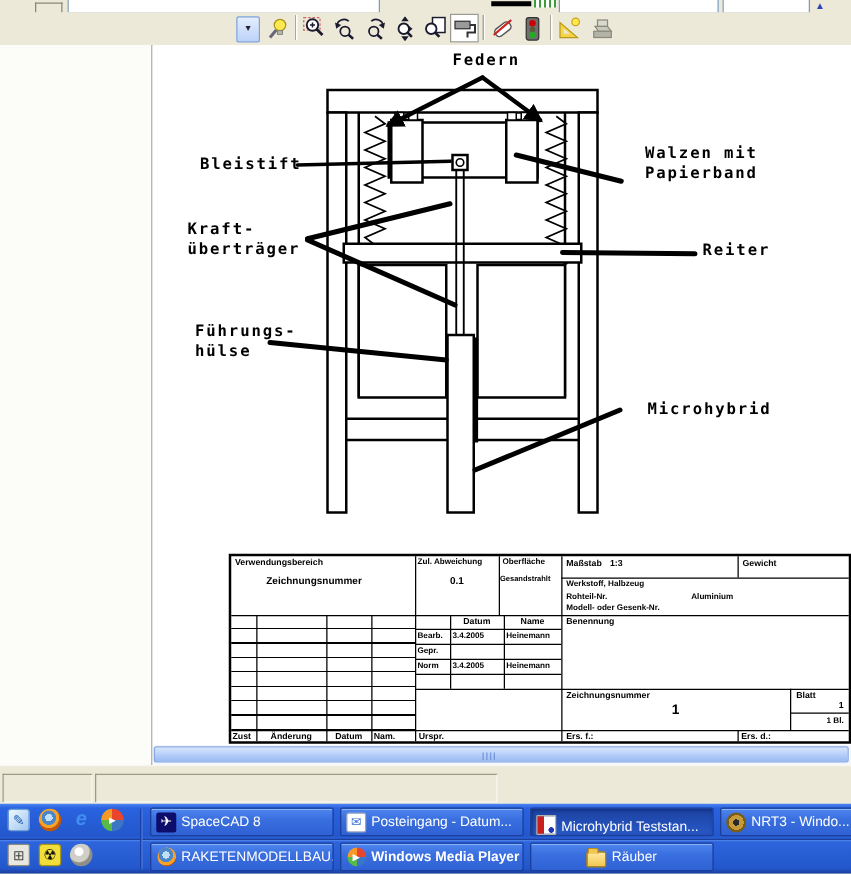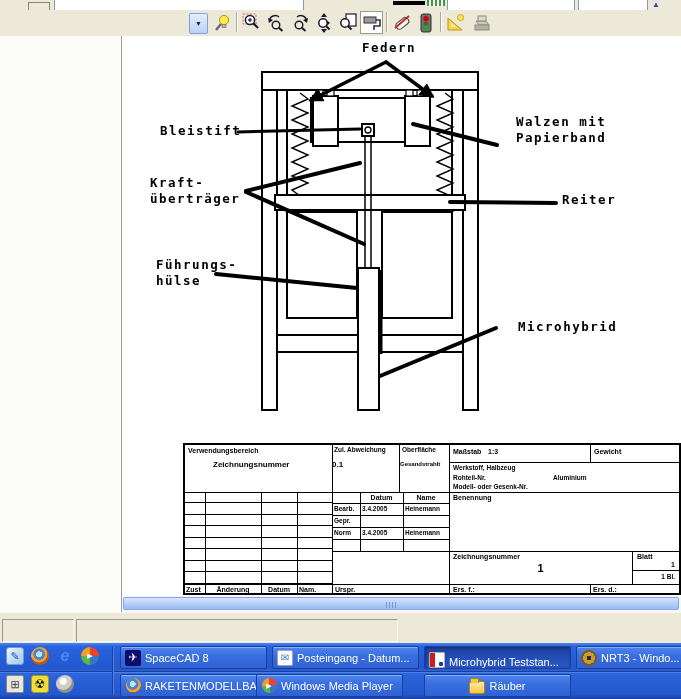--- a/index.html
+++ b/index.html
@@ -272,7 +272,7 @@
   <div class="tbc f7" style="left:3px;top:2px;">Verwendungsbereich</div>
   <div class="tbc f8" style="left:28px;top:16px;">Zeichnungsnummer</div>
   <div class="tbc f6" style="left:149px;top:2px;">Zul. Abweichung</div>
-  <div class="tbc f8" style="left:147px;top:16px;width:67px;">0.1</div>
+  <div class="tbc f8" style="left:147px;top:16px;width:67px;text-align:center;">0.1</div>
   <div class="tbc f6" style="left:217px;top:2px;">Oberfläche</div>
   <div class="tbc" style="left:215px;top:16px;font-size:6px;">Gesandstrahlt</div>
   <div class="tbc f7" style="left:268px;top:3px;">Maßstab</div>

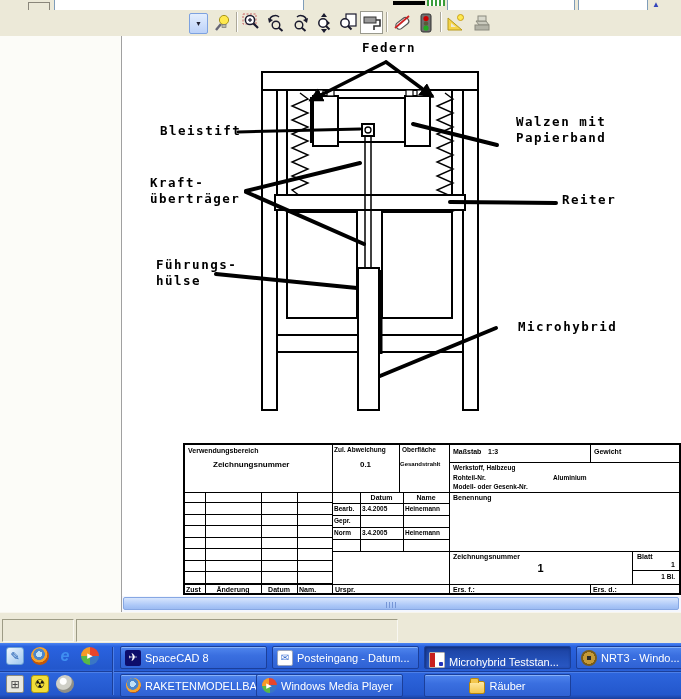--- a/index.html
+++ b/index.html
@@ -369,7 +369,7 @@
       </span>
     <span>RAKETENMODELLBAU...</span>
   </div>
-  <div class="task" style="left:256px;top:31px;">
+  <div class="task" style="left:272px;top:31px;font-weight:bold;">
     <span class="ticon">
         <span class="ql ql-wmp" style="position:static;width:15px;height:15px;">
           <span>▶</span>

